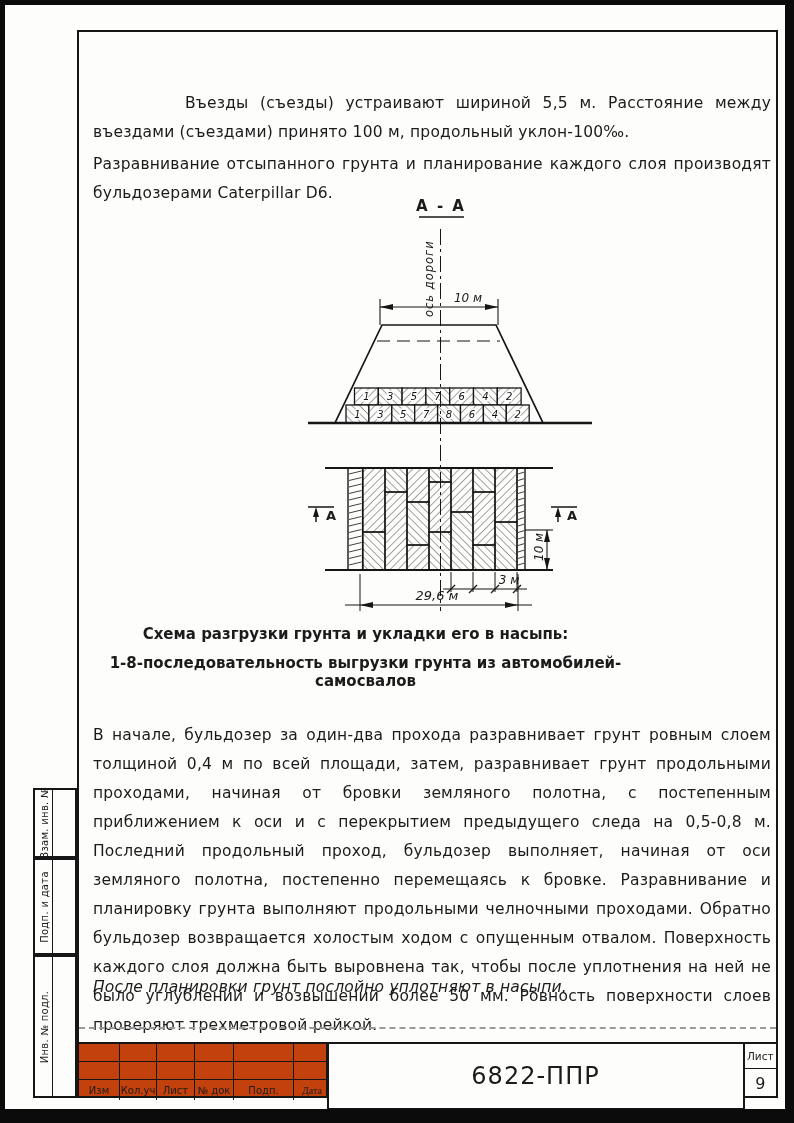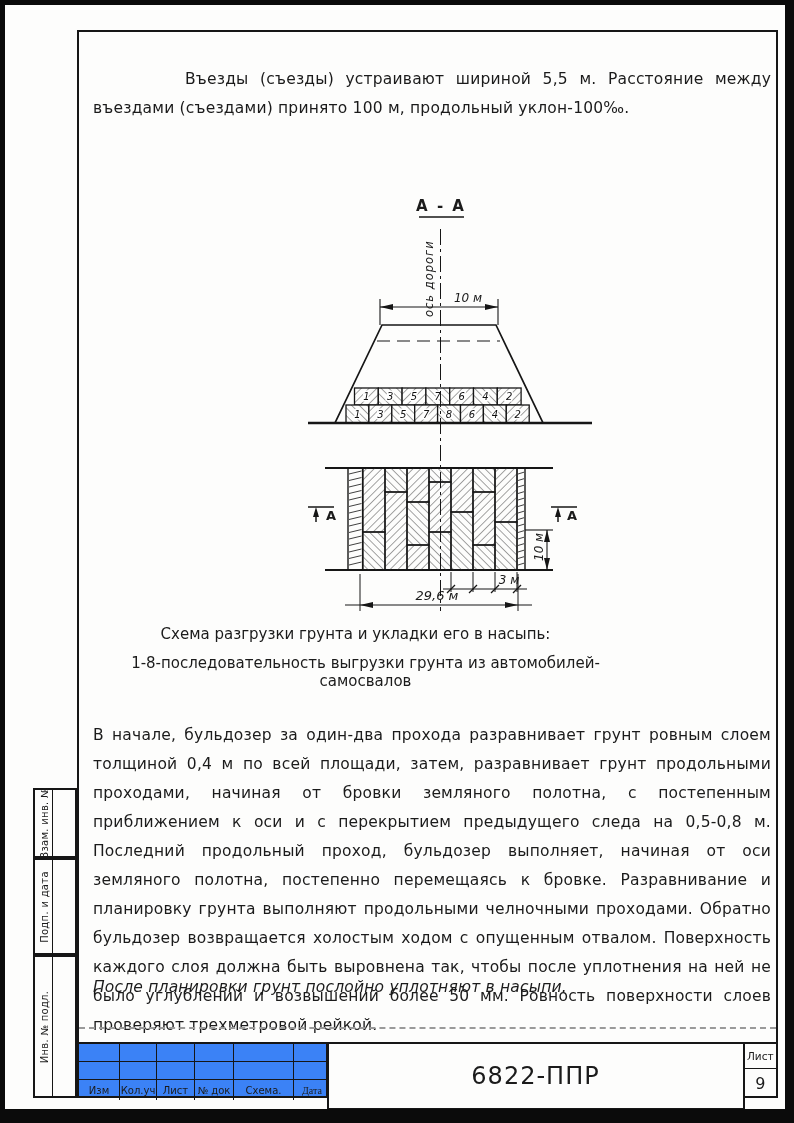--- a/index.html
+++ b/index.html
@@ -60,7 +60,7 @@
 <div class="page">
   <div class="frame"></div>
 
-  <p class="para indent" style="top:44px;">Въезды (съезды) устраивают шириной 5,5 м. Расстояние между въездами (съездами) принято 100 м, продольный уклон-100‰.</p>
+  <p class="para indent" style="top:68px;">Въезды (съезды) устраивают шириной 5,5 м. Расстояние между въездами (съездами) принято 100 м, продольный уклон-100‰.</p>
 
   <svg style="position:absolute;left:0;top:185px;" width="794" height="430" viewBox="0 185 794 430">
     <defs>

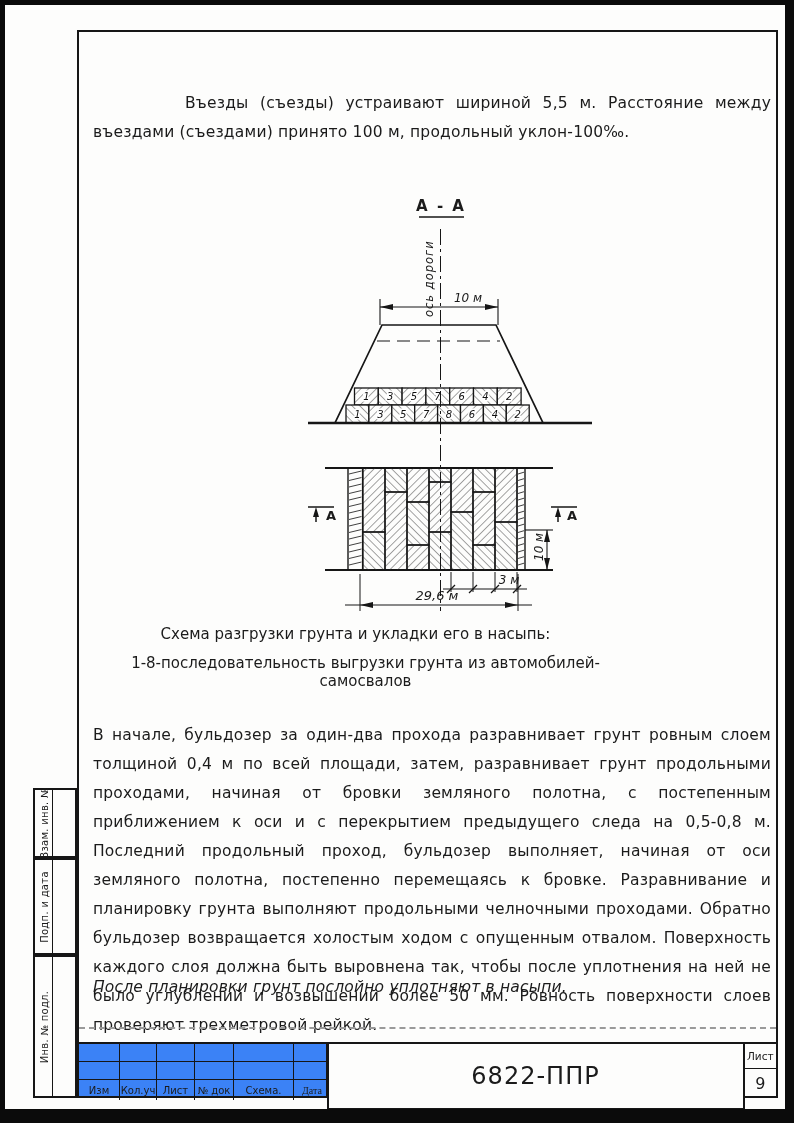--- a/index.html
+++ b/index.html
@@ -61,6 +61,7 @@
   <div class="frame"></div>
 
   <p class="para indent" style="top:68px;">Въезды (съезды) устраивают шириной 5,5 м. Расстояние между въездами (съездами) принято 100 м, продольный уклон-100‰.</p>
+  <p class="para" style="top:129px;">Разравнивание отсыпанного грунта и планирование каждого слоя производят бульдозерами Caterpillar D6.</p>
 
   <svg style="position:absolute;left:0;top:185px;" width="794" height="430" viewBox="0 185 794 430">
     <defs>

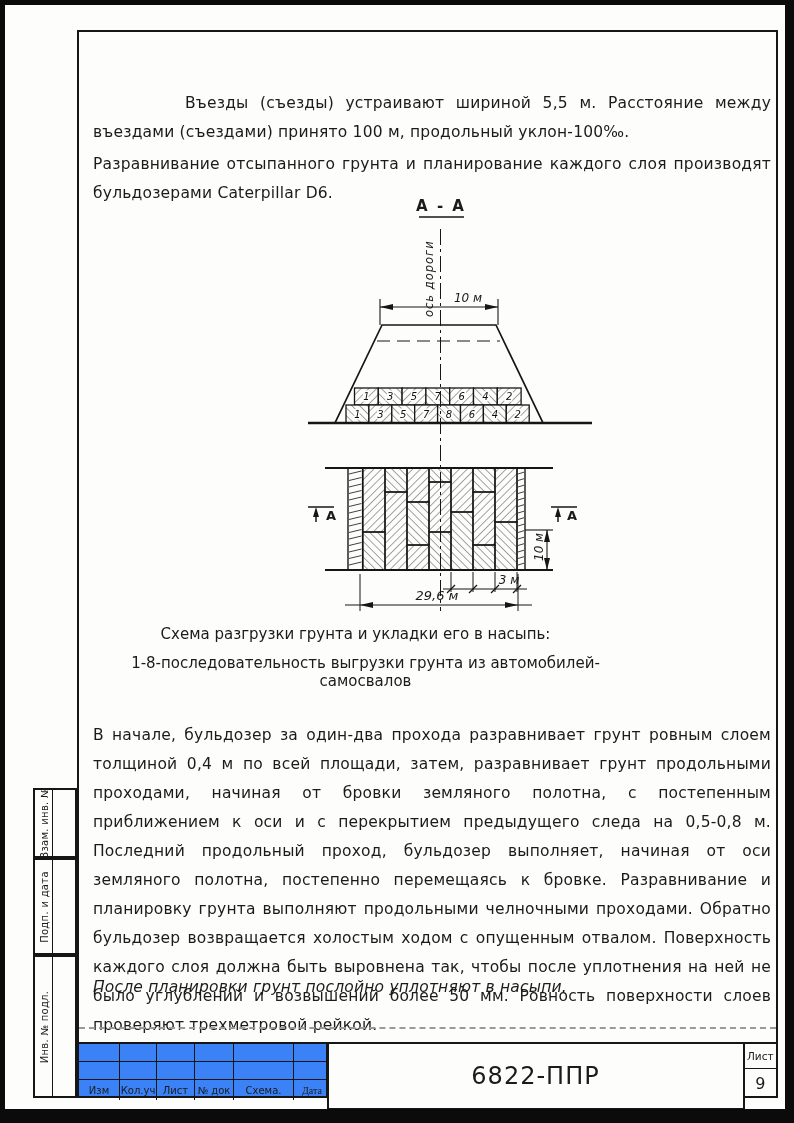--- a/index.html
+++ b/index.html
@@ -15,7 +15,7 @@
   .para{position:absolute;left:88px;width:678px;text-align:justify;
     font-size:15.5px;line-height:29px;letter-spacing:.2px;}
   .indent{text-indent:92px;}
-  .cap{position:absolute;left:72px;width:557px;text-align:center;font-size:15px;}
+  .cap{position:absolute;left:72px;width:557px;text-align:center;font-size:15px;font-weight:bold;}
   svg text{font-family:"DejaVu Sans",sans-serif;fill:#1b1b1b;}
   .dtitle{font-size:15px;font-weight:bold;letter-spacing:2px;}
   .dim{font-size:12px;font-style:italic;}

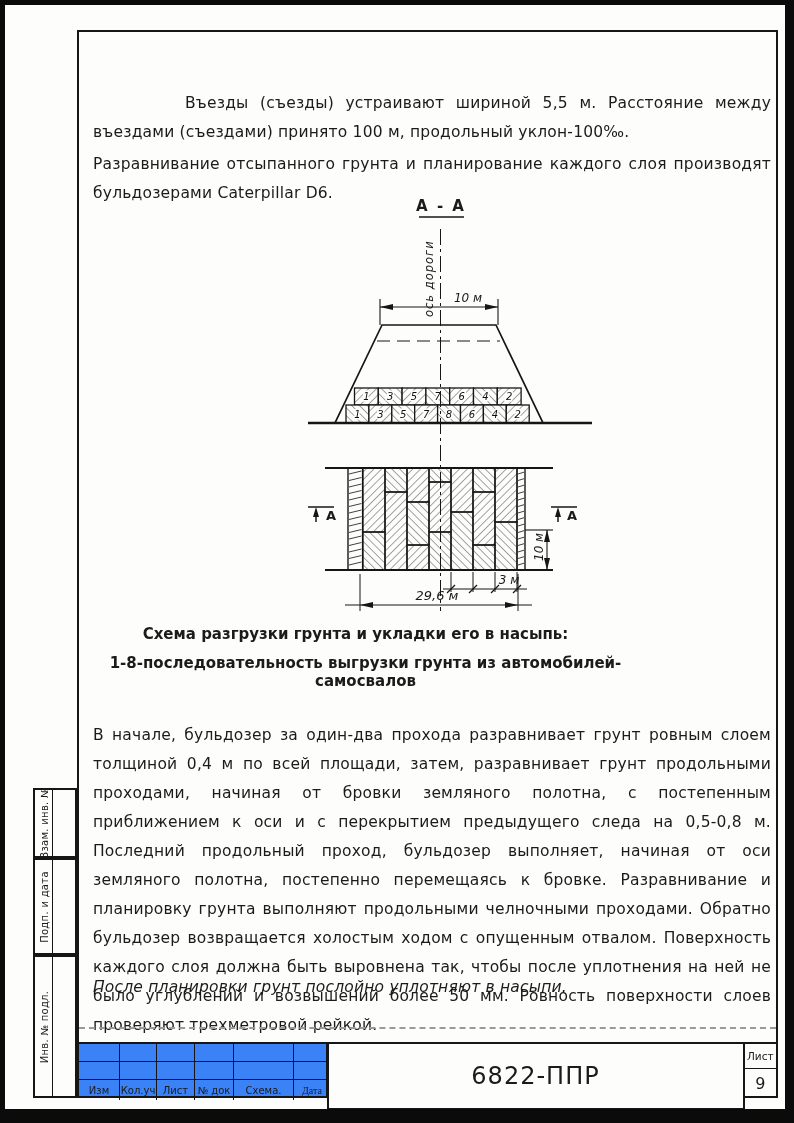--- a/index.html
+++ b/index.html
@@ -37,7 +37,7 @@
   .tb-table{position:absolute;left:72px;top:1037px;width:251px;height:56px;
     display:grid;grid-template-columns:41px 37px 38px 39px 60px 36px;
     grid-template-rows:18px 18px 20px;border:2px solid #161616;
-    box-sizing:border-box;background:#3b82f6;}
+    box-sizing:border-box;background:#c2410c;}
   .tb-table > div{border-right:1.5px solid #161616;border-bottom:1.5px solid #161616;
     font-size:10px;display:flex;align-items:center;justify-content:center;
     overflow:hidden;white-space:nowrap;}

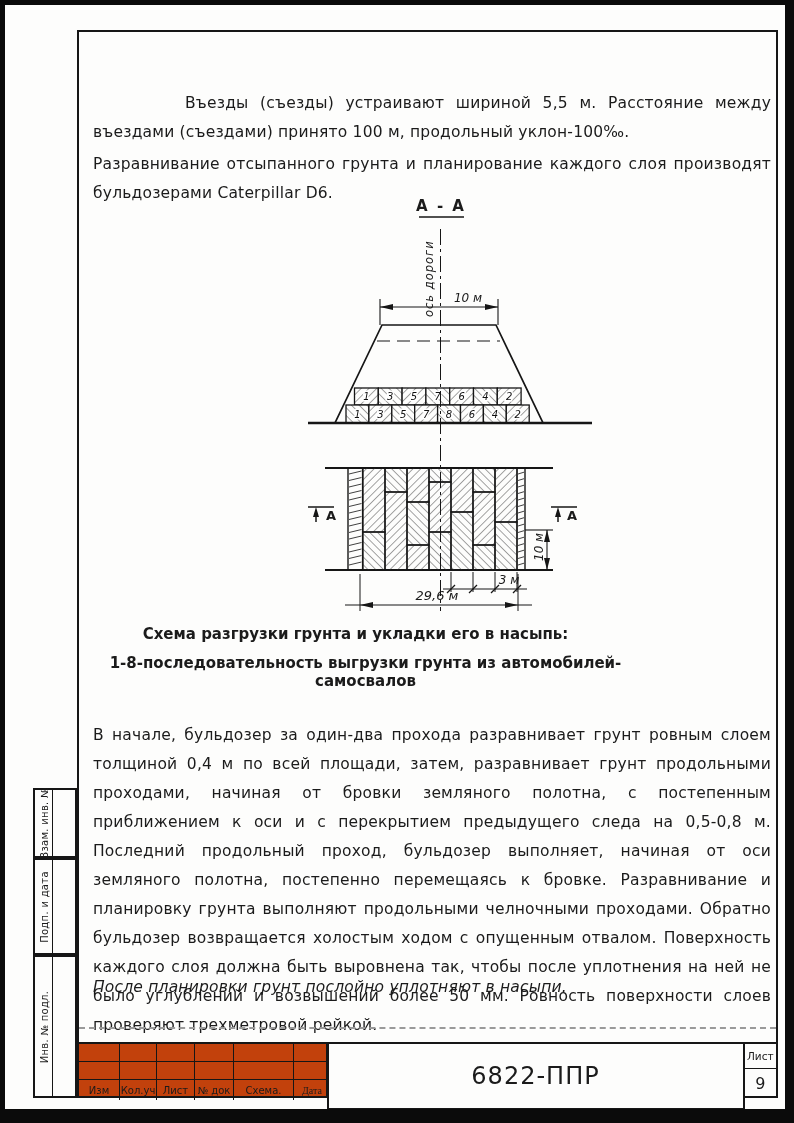--- a/index.html
+++ b/index.html
@@ -275,7 +275,7 @@
     <div>Кол.уч</div>
     <div>Лист</div>
     <div>№ док</div>
-    <div>Схема.</div>
+    <div>Подп.</div>
     <div>Дата</div>
   </div>
   <div class="tb-doc">6822-ППР</div>

